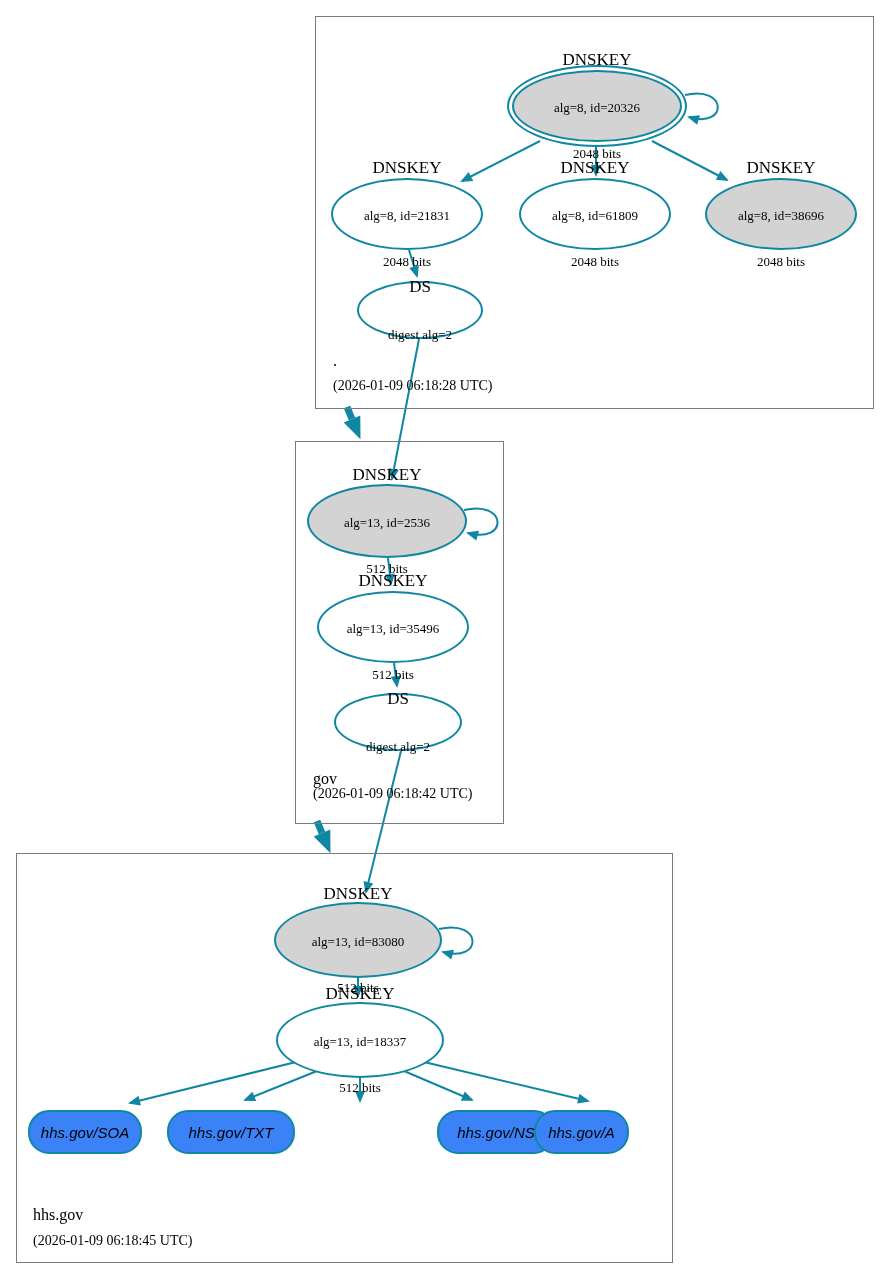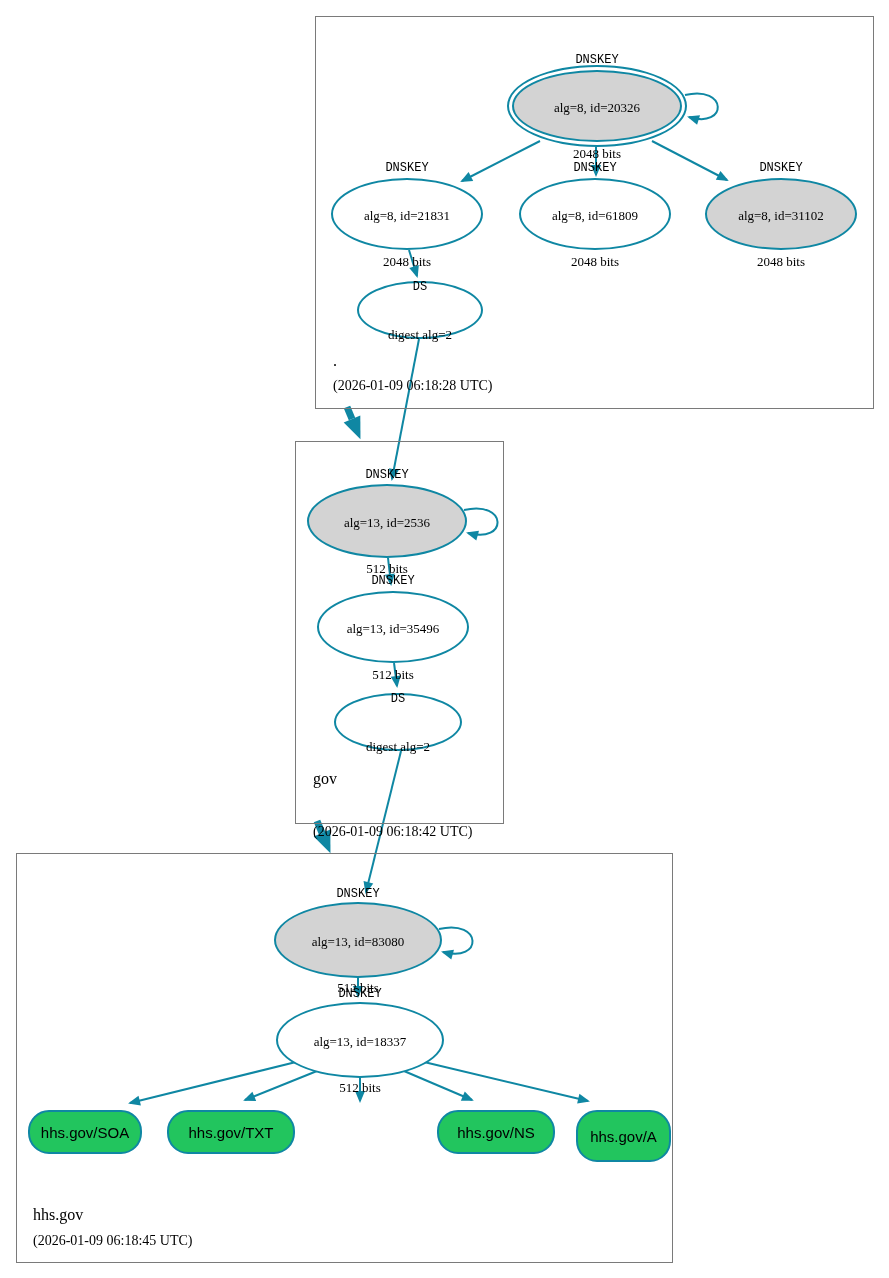--- a/index.html
+++ b/index.html
@@ -24,7 +24,7 @@
   .ellipse .inner{position:absolute;inset:3px;border:2px solid var(--accent);border-radius:50%;
            background:var(--node-fill);display:flex;flex-direction:column;align-items:center;
            justify-content:center;text-align:center;box-sizing:border-box;}
-  .n-title{font-family:Liberation Mono, monospace;font-size:12px;line-height:18px;}
+  .n-title{font-family:Liberation Serif, serif;font-size:17px;line-height:18px;}
   .n-detail{font-family:"Liberation Serif",serif;font-size:13px;line-height:15px;margin-top:31px;}
   .rrset{position:absolute;border:2px solid var(--accent);border-radius:21px;background:#22c55e;
          display:flex;align-items:center;justify-content:center;box-sizing:border-box;

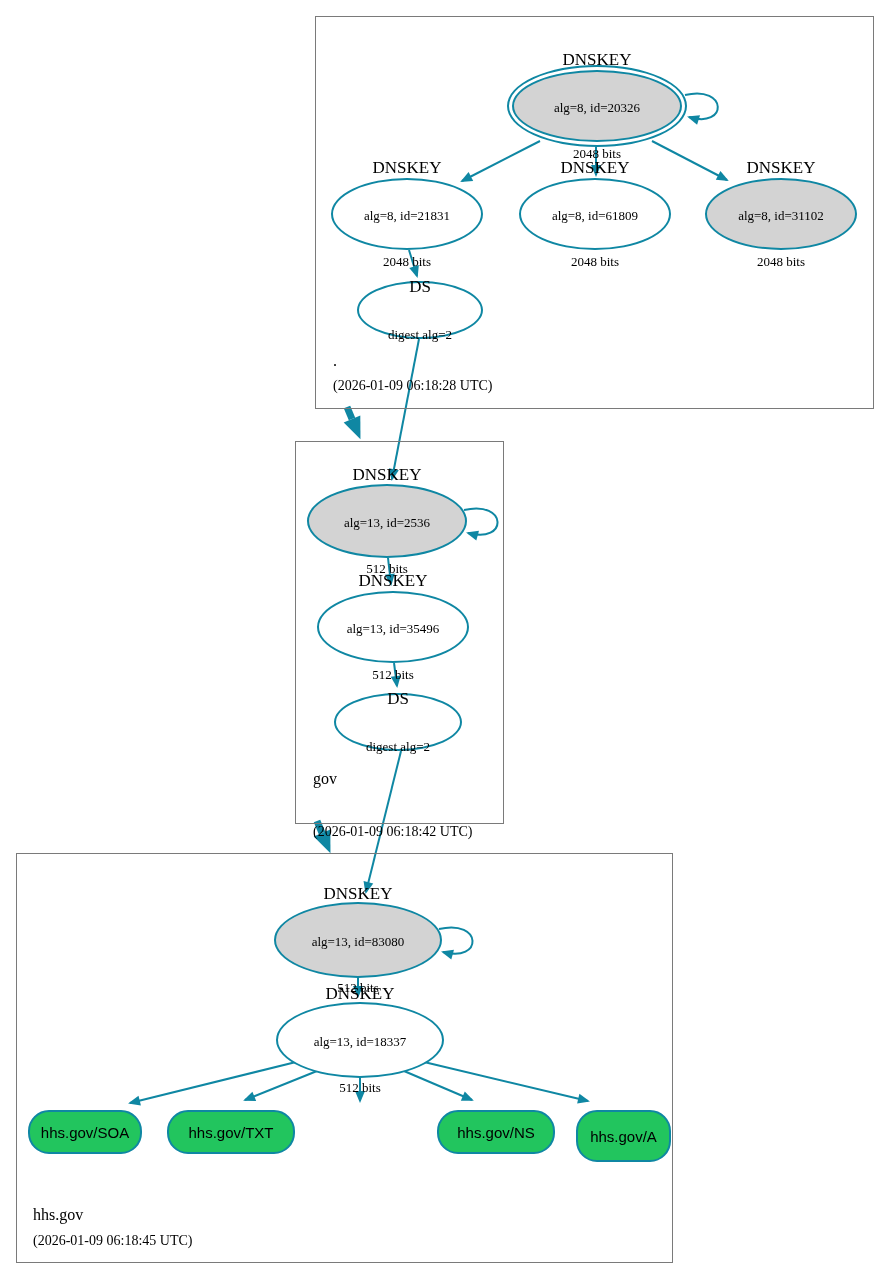--- a/index.html
+++ b/index.html
@@ -94,7 +94,7 @@
 
   <div class="ellipse gray" style="left:705px;top:178px;width:152px;height:72px;">
     <div class="n-title">DNSKEY</div>
-    <div class="n-detail">alg=8, id=31102</div>
+    <div class="n-detail">alg=8, id=38696</div>
     <div class="n-detail">2048 bits</div>
   </div>
 

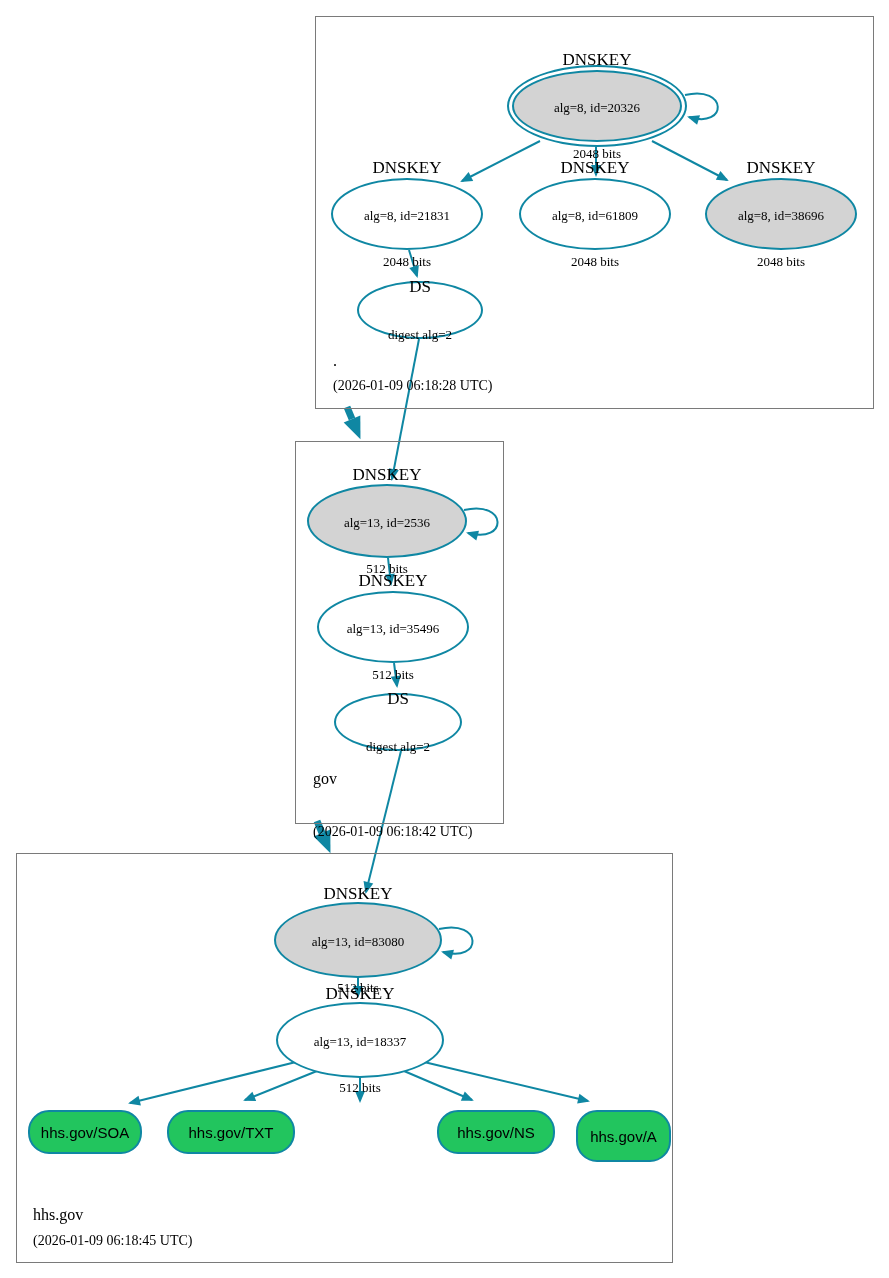--- a/index.html
+++ b/index.html
@@ -126,7 +126,7 @@
   </div>
 
   <div class="zone-label" style="left:313px;top:770px;">gov</div>
-  <div class="zone-ts" style="left:313px;top:824px;text-align:center;">(2026-01-09 06:18:42 UTC)</div>
+  <div class="zone-ts" style="left:313px;top:786px;text-align:center;">(2026-01-09 06:18:42 UTC)</div>
 
   <div class="box" style="left:16px;top:853px;width:655px;height:408px;"></div>
 

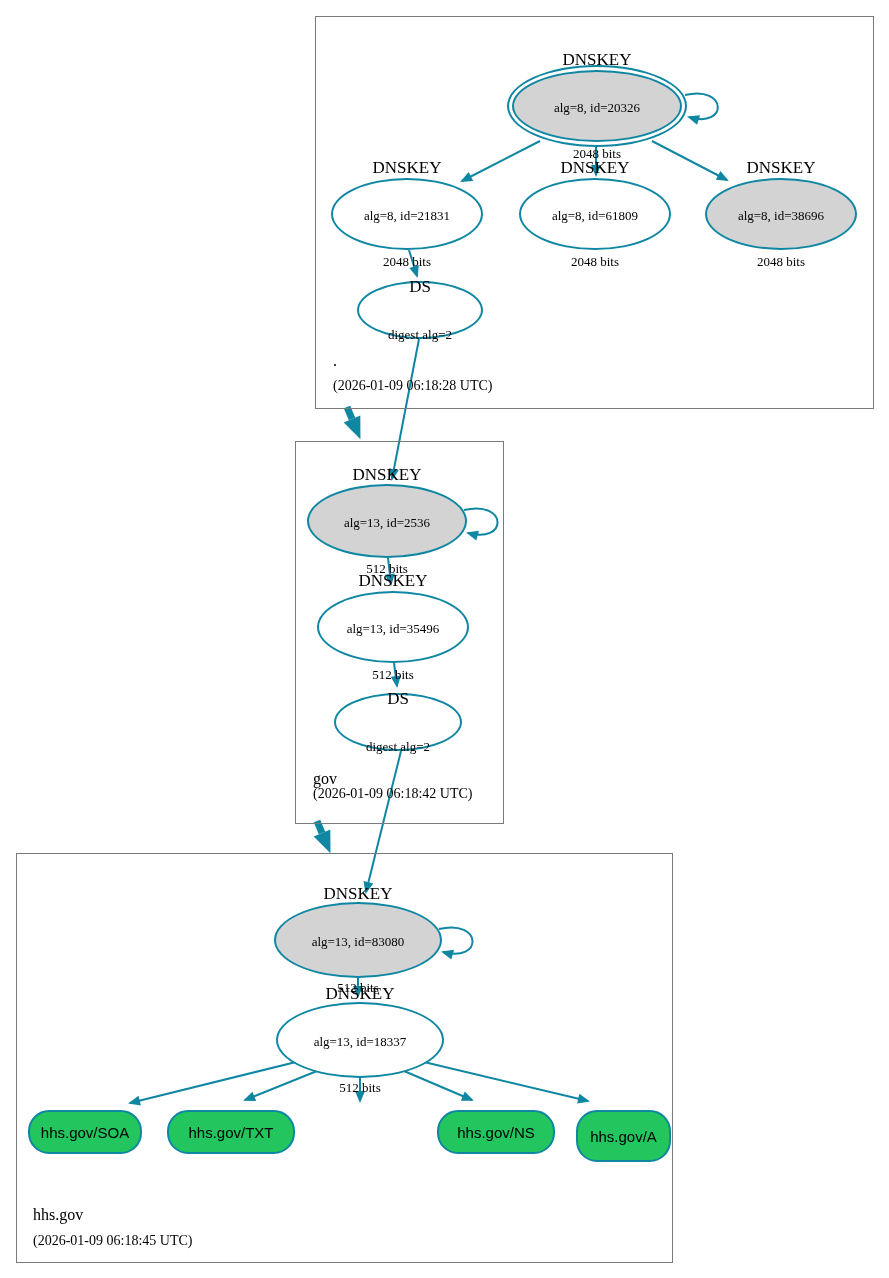--- a/index.html
+++ b/index.html
@@ -26,9 +26,9 @@
            justify-content:center;text-align:center;box-sizing:border-box;}
   .n-title{font-family:Liberation Serif, serif;font-size:17px;line-height:18px;}
   .n-detail{font-family:"Liberation Serif",serif;font-size:13px;line-height:15px;margin-top:31px;}
-  .rrset{position:absolute;border:2px solid var(--accent);border-radius:21px;background:#22c55e;
+  .rrset{position:absolute;border:2px solid var(--accent);border-radius:21px;background:#3b82f6;
          display:flex;align-items:center;justify-content:center;box-sizing:border-box;
-         font-family:"Liberation Sans",sans-serif;font-size:15px;}
+         font-family:"Liberation Sans",sans-serif;font-size:15px;font-style:italic;}
   .zone-label{position:absolute;font-family:"Liberation Serif",serif;font-size:16px;}
   .zone-ts{position:absolute;font-family:"Liberation Serif",serif;font-size:14px;}
 </style>

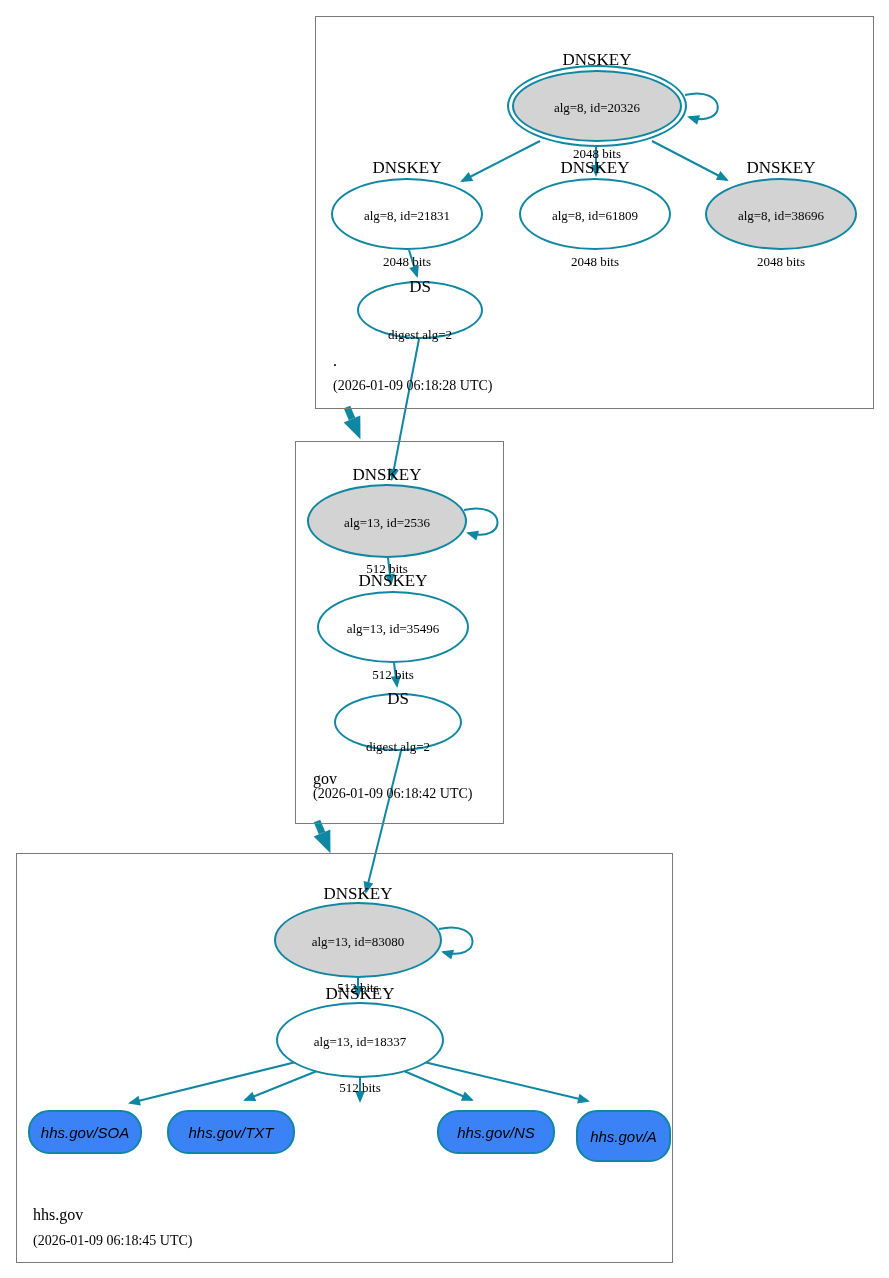--- a/index.html
+++ b/index.html
@@ -151,7 +151,7 @@
   <div class="rrset" style="left:437px;top:1110px;width:118px;height:44px;">
     <span>hhs.gov/NS</span>
   </div>
-  <div class="rrset" style="left:576px;top:1110px;width:95px;height:52px;">
+  <div class="rrset" style="left:534px;top:1110px;width:95px;height:44px;">
     <span>hhs.gov/A</span>
   </div>
 

